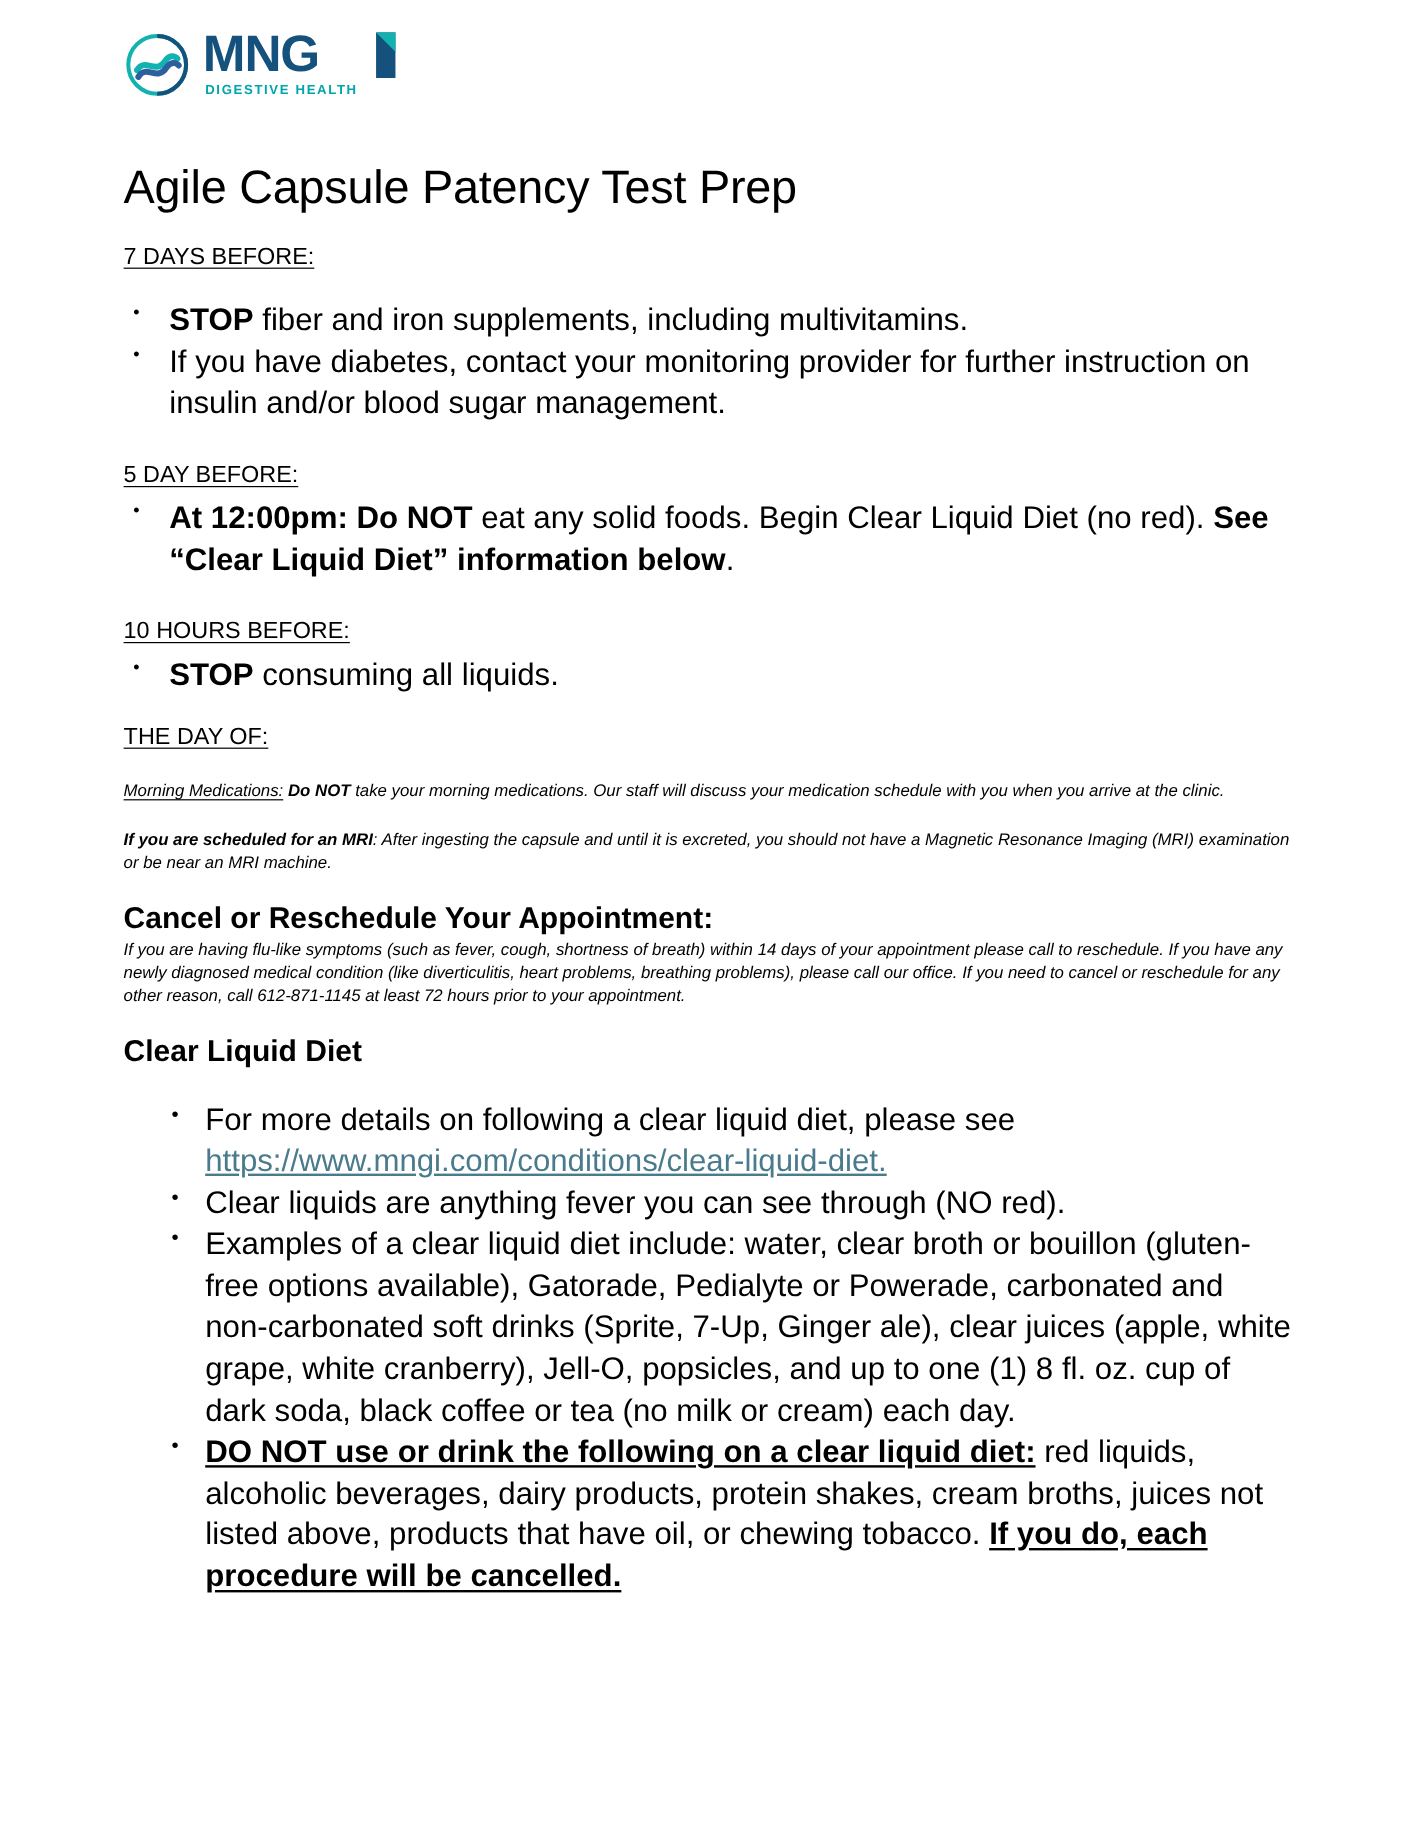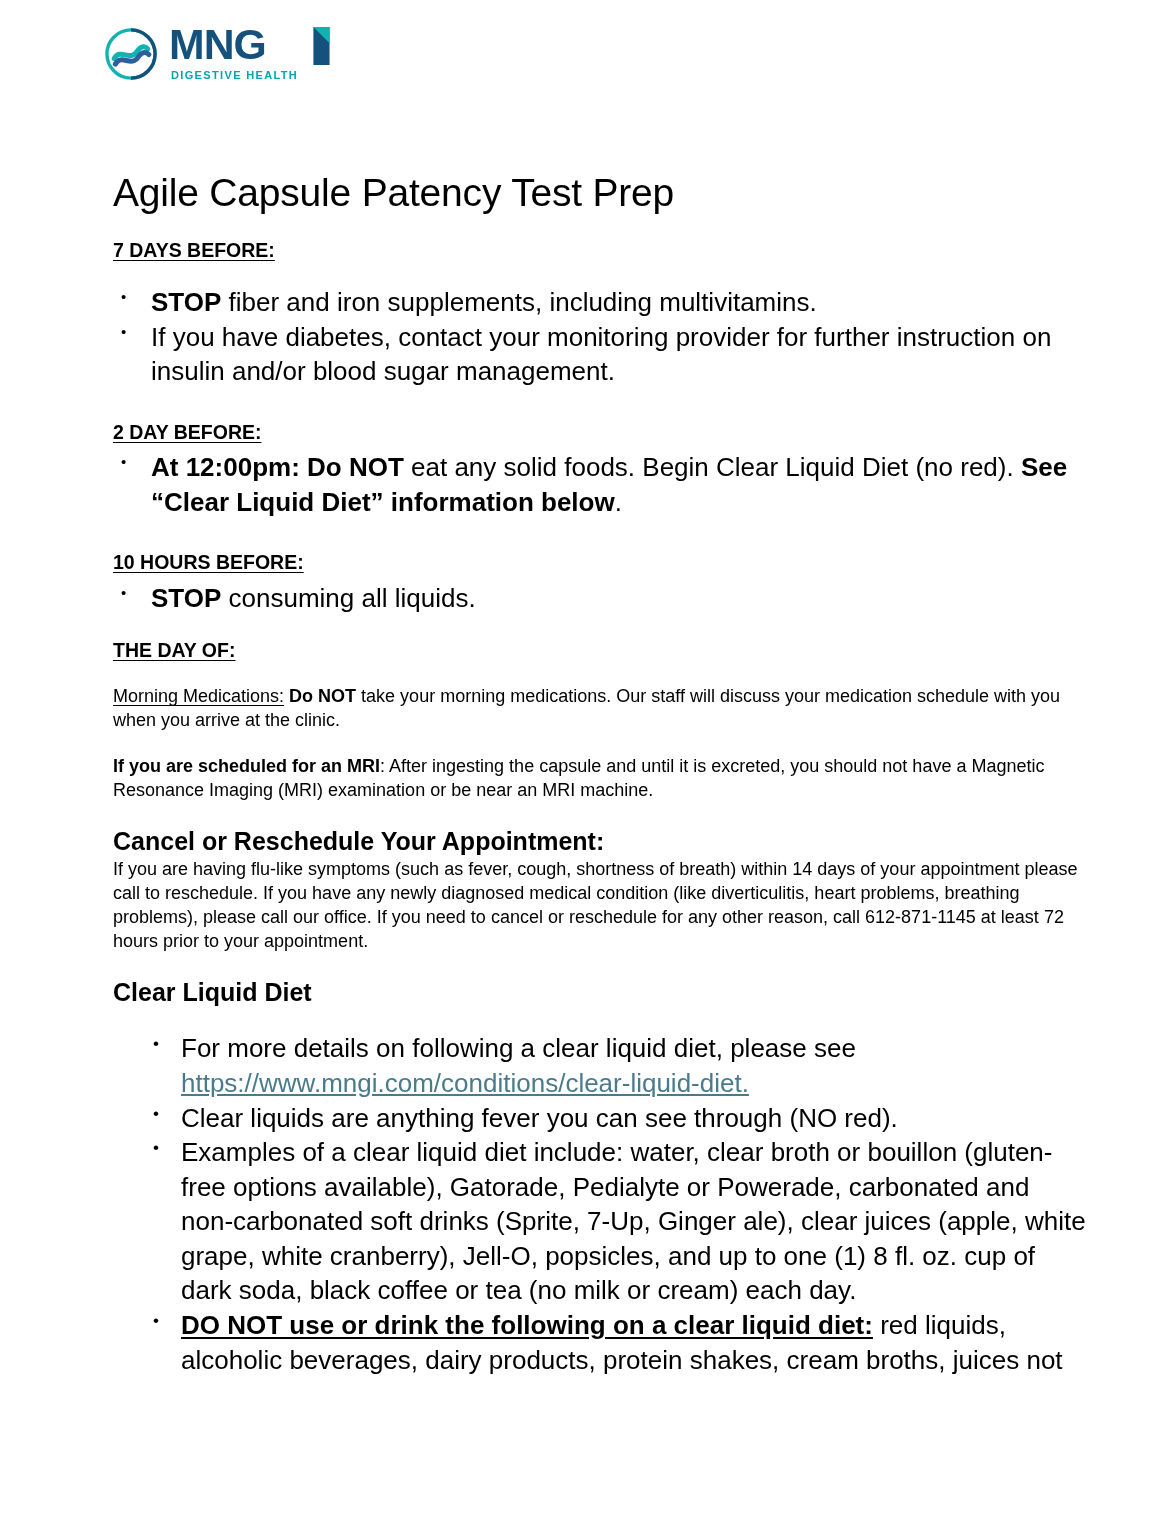--- a/index.html
+++ b/index.html
@@ -58,10 +58,9 @@
   
   .content {
     position: absolute;
-    left: 113px;
+    left: 103px;
     top: 135px;
     width: 975px;
-    margin-top: 36px;
   }
 
   h1.doc-title {

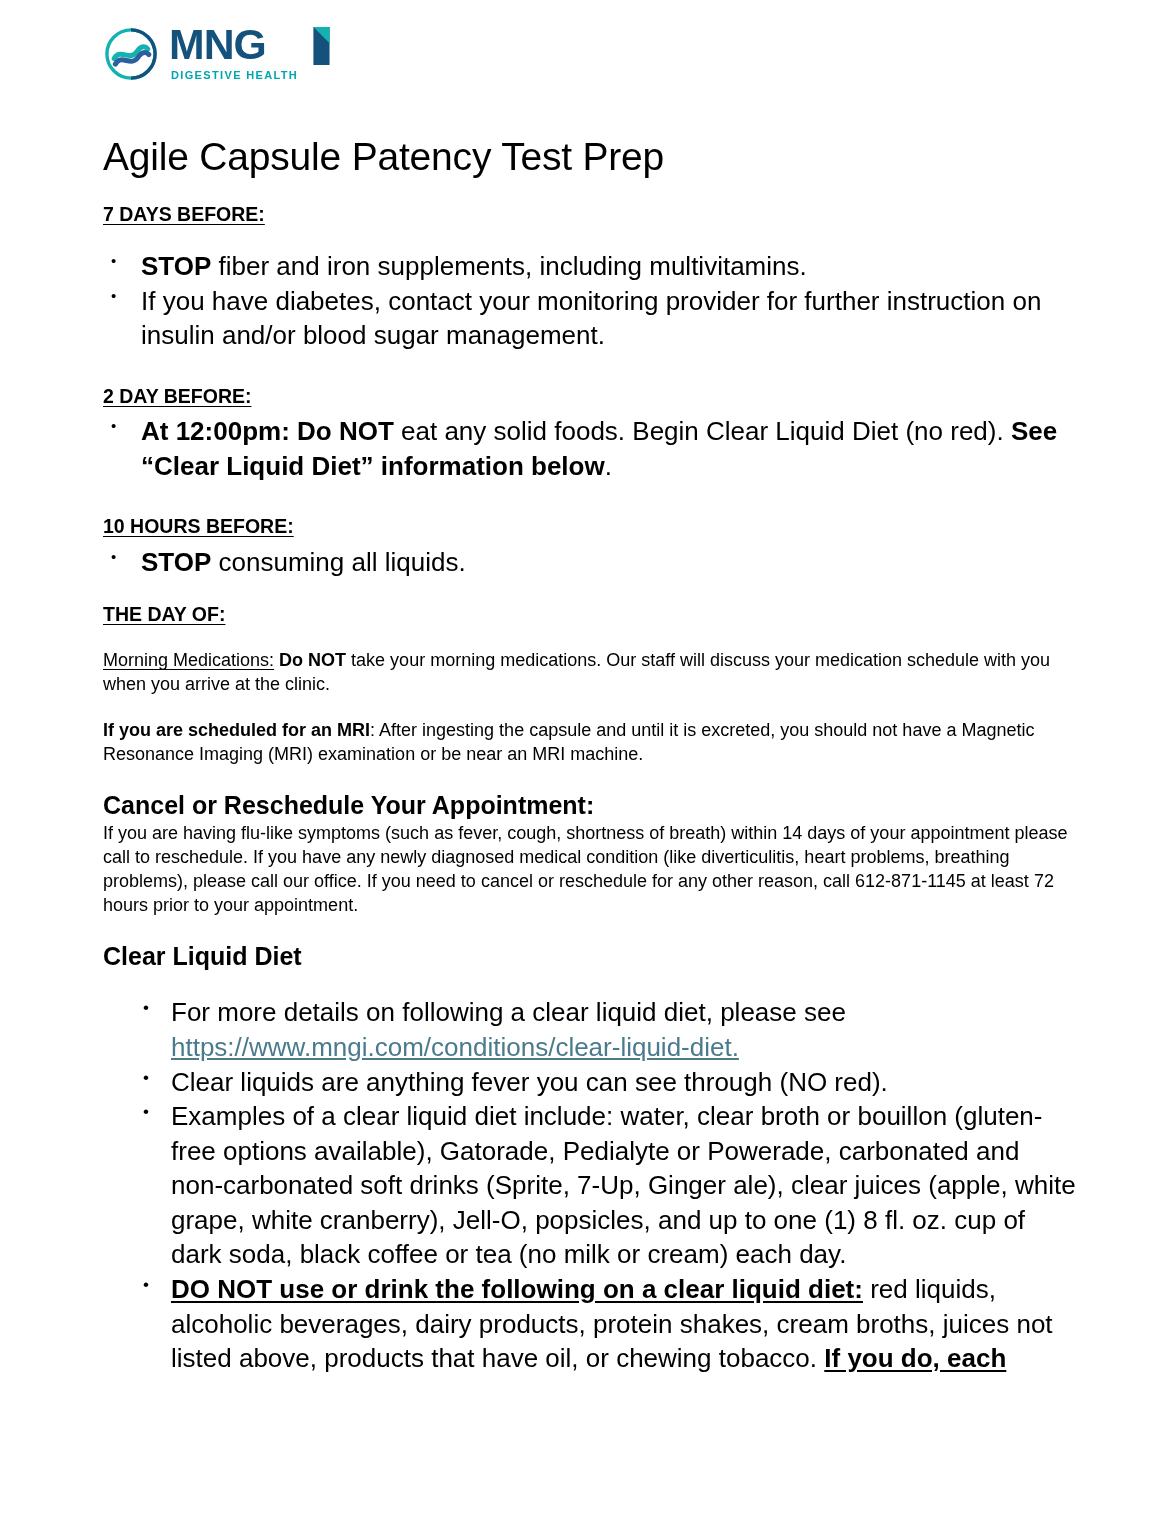--- a/index.html
+++ b/index.html
@@ -74,7 +74,7 @@
 
   .sec-head {
     font-size: 19.5px;
-    font-weight: bold;
+    font-weight: normal;
     text-decoration: underline;
     text-underline-offset: 2.5px;
     margin: 0;

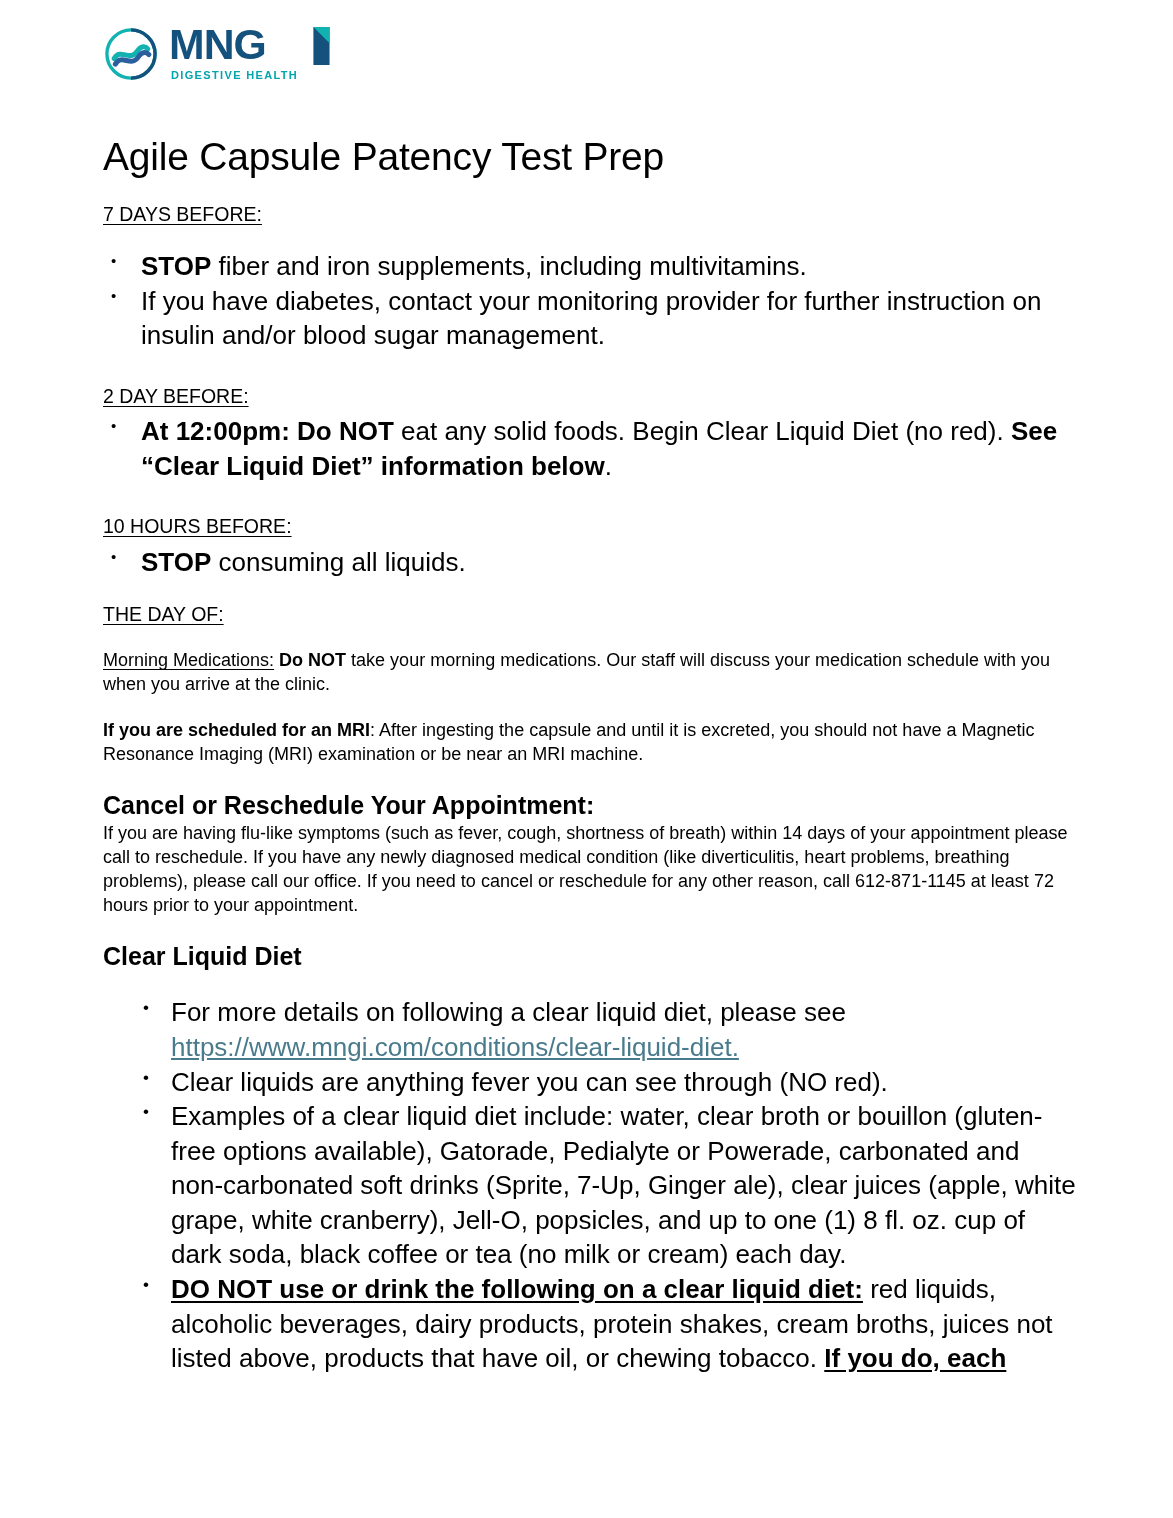--- a/index.html
+++ b/index.html
@@ -170,7 +170,7 @@
 
     <div class="gap-lg"></div>
 
-    <p class="sec-head">2 DAY BEFORE:</p>
+    <p class="sec-head">5 DAY BEFORE:</p>
     <div class="gap-xs"></div>
     <ul class="bullets">
       <li><span class="b">At 12:00pm: Do NOT</span><span> eat any solid foods. Begin Clear Liquid Diet (no red). </span><span class="b">See “Clear Liquid Diet” information below</span><span>.</span></li>

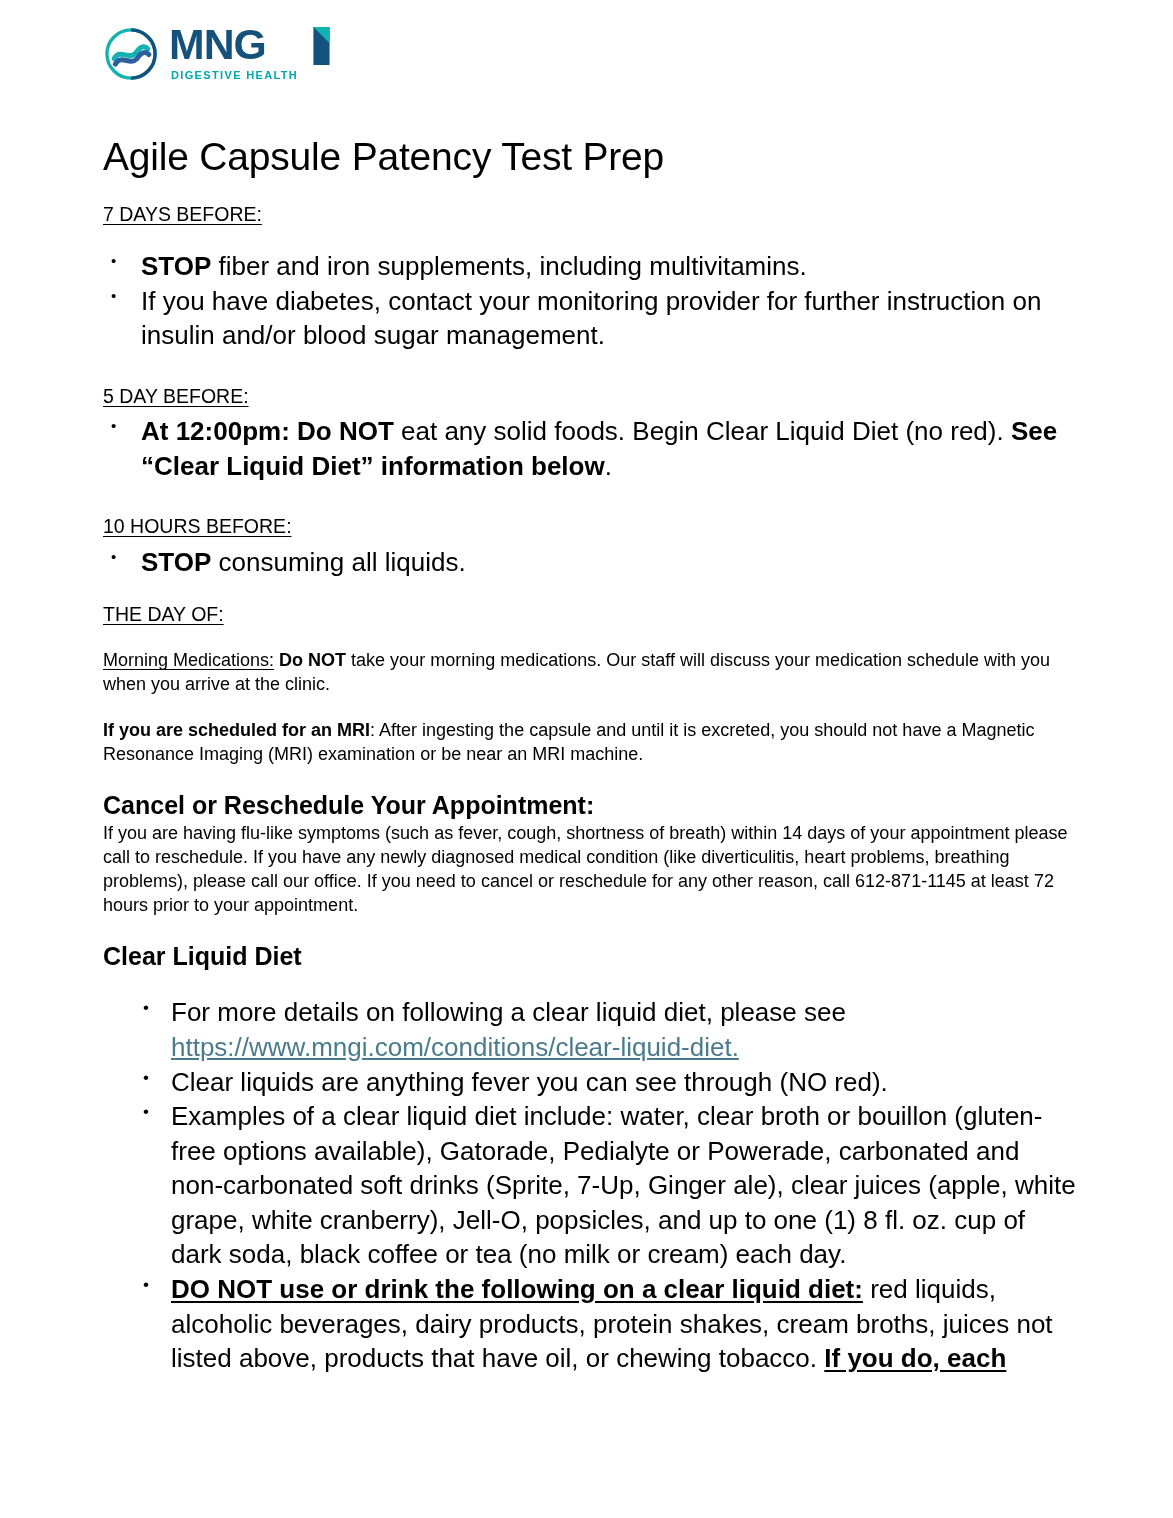--- a/index.html
+++ b/index.html
@@ -82,9 +82,10 @@
   }
 
   p.para {
-    font-size: 18px;
+    font-size: 14px;
     line-height: 1.33;
     margin: 0;
+    font-style: italic;
   }
   .sub-head {
     font-size: 25px;

